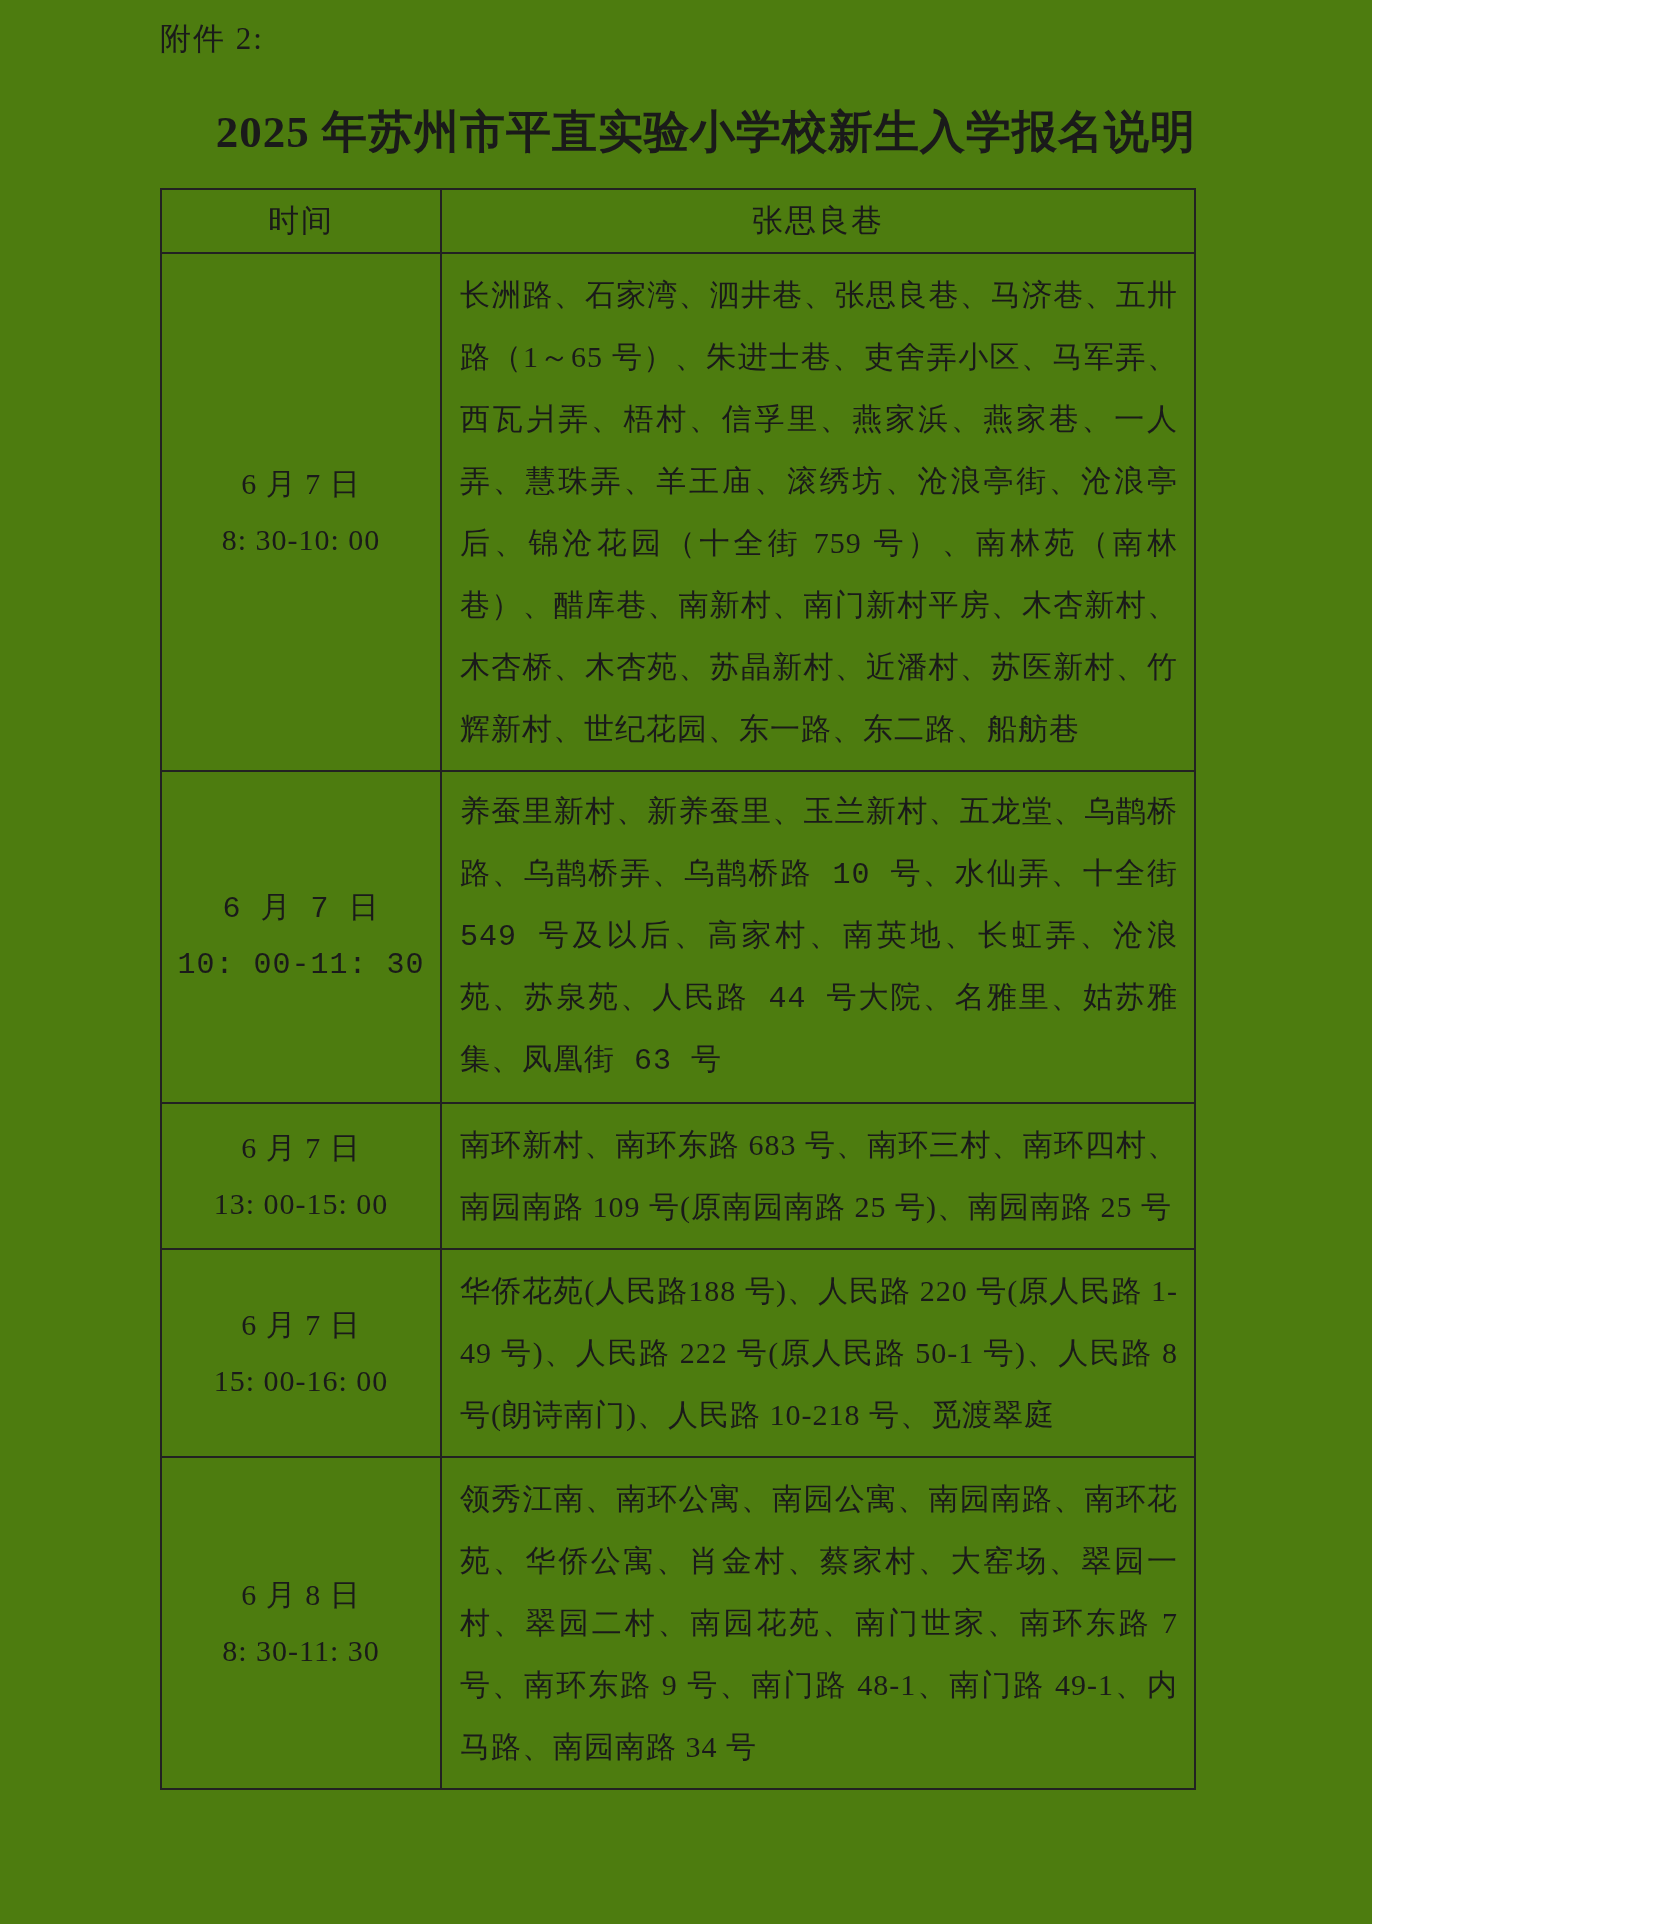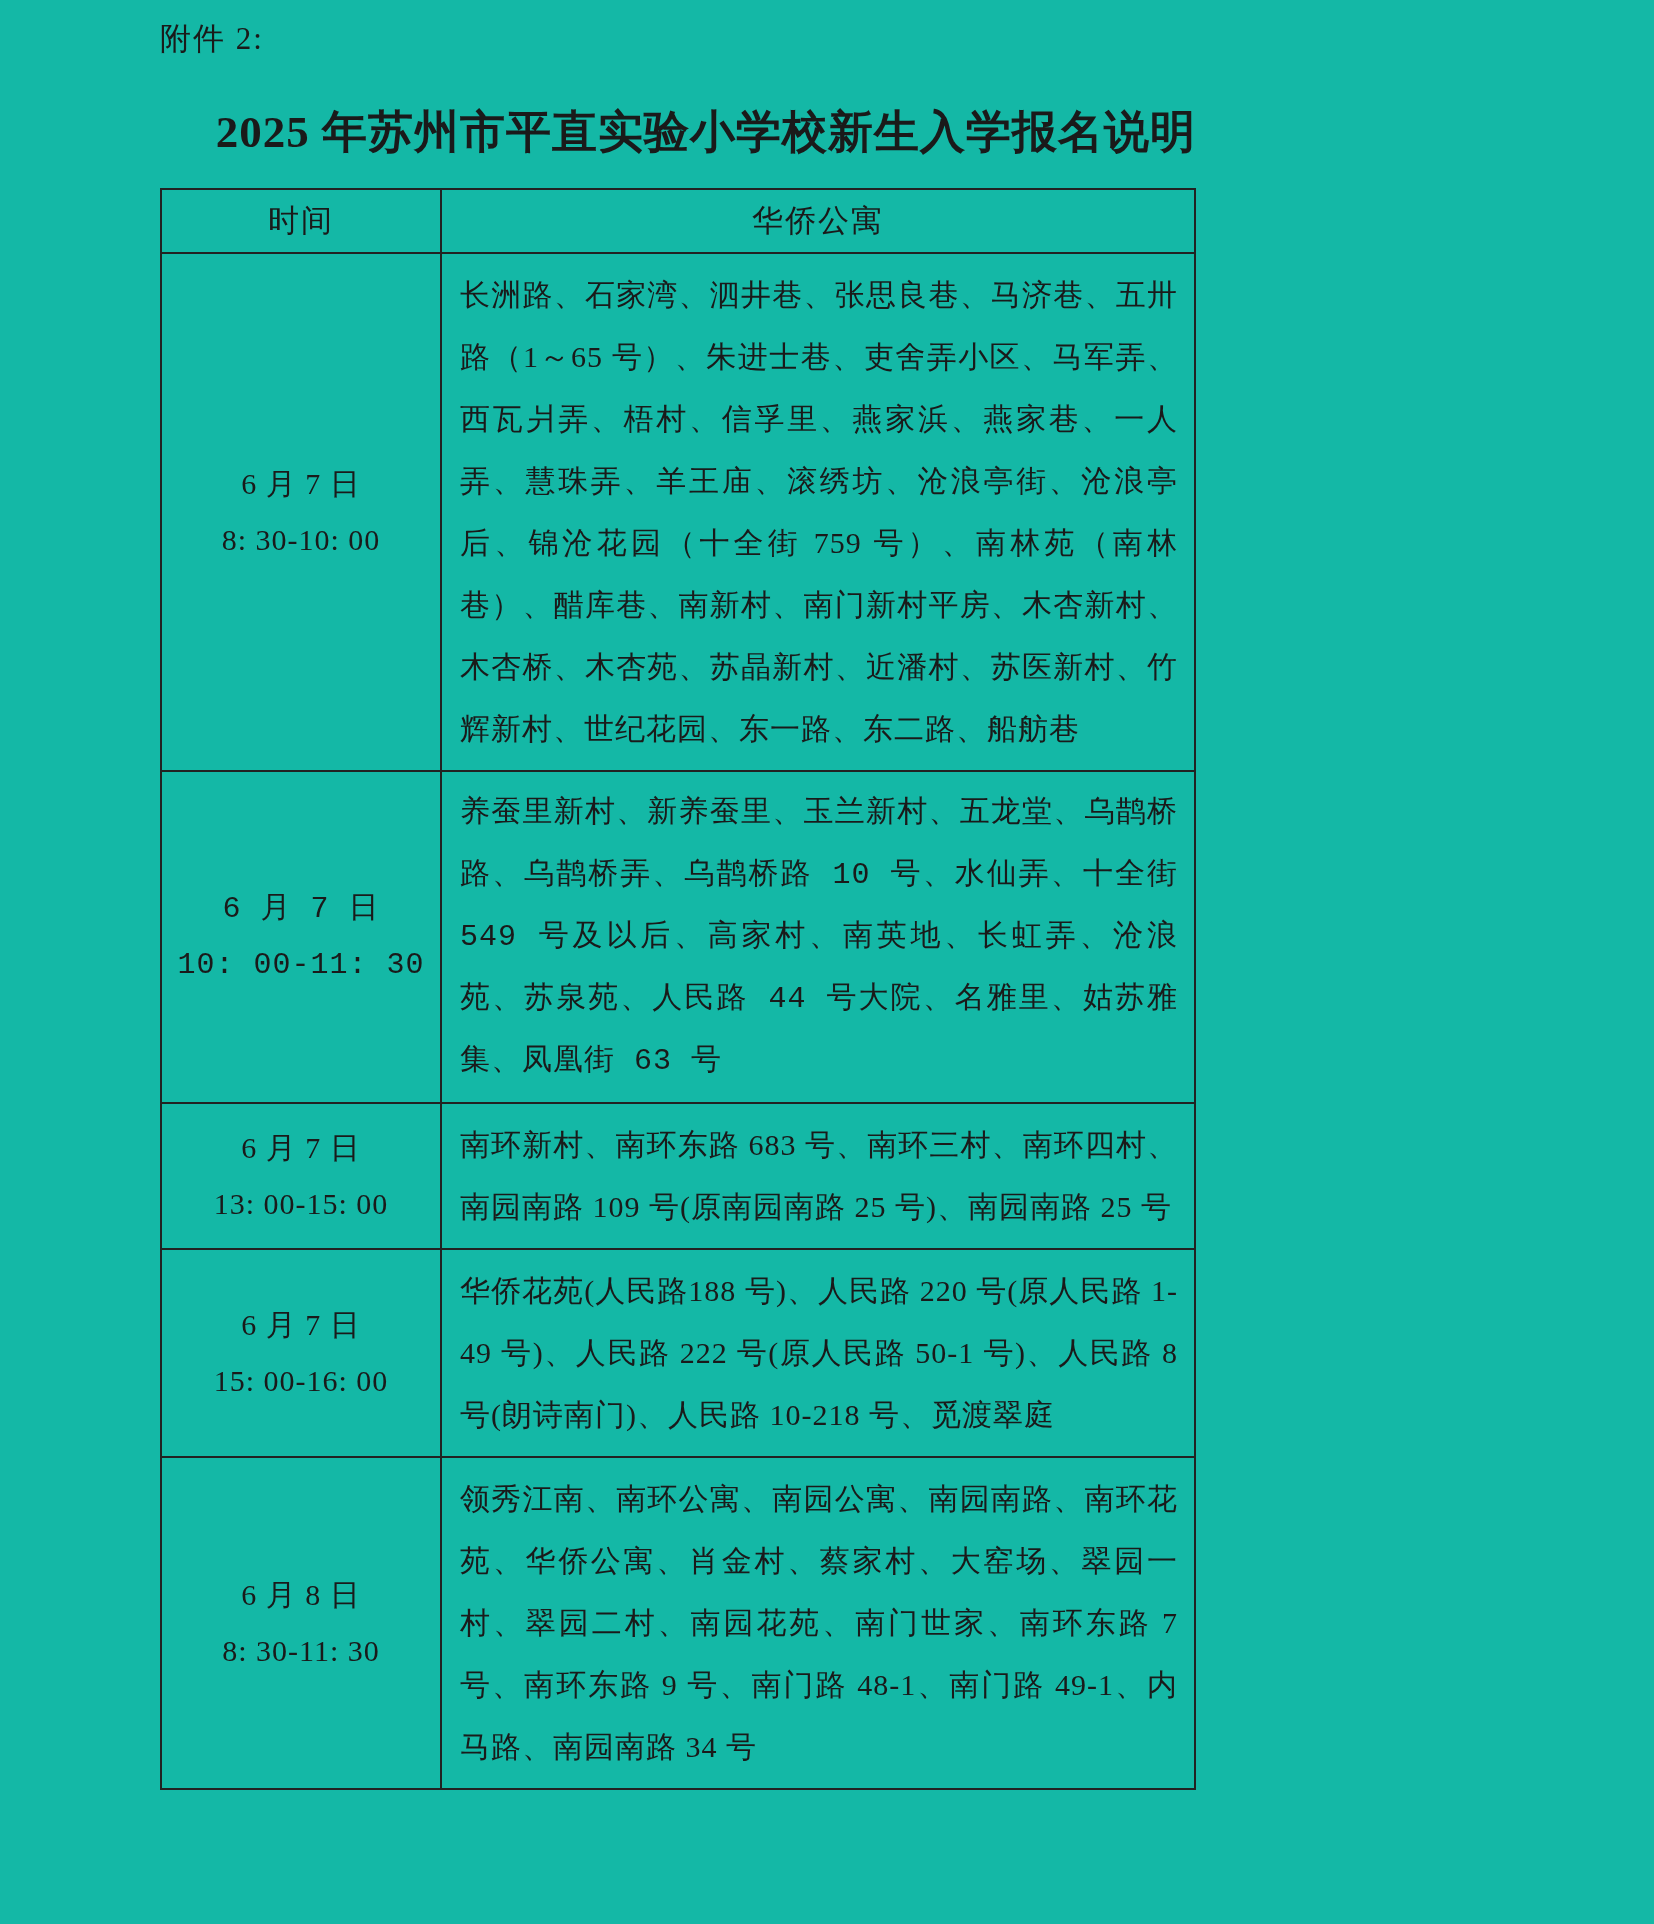--- a/index.html
+++ b/index.html
@@ -9,9 +9,9 @@
   }
   .page {
     position: relative;
-    width: 1654px;
+    width: 1372px;
     height: 1924px;
-    background: #14b8a6;
+    background: #4d7c0f;
     font-family: "Liberation Serif", "DejaVu Serif", serif;
     color: #1a1a1a;
     overflow: hidden;

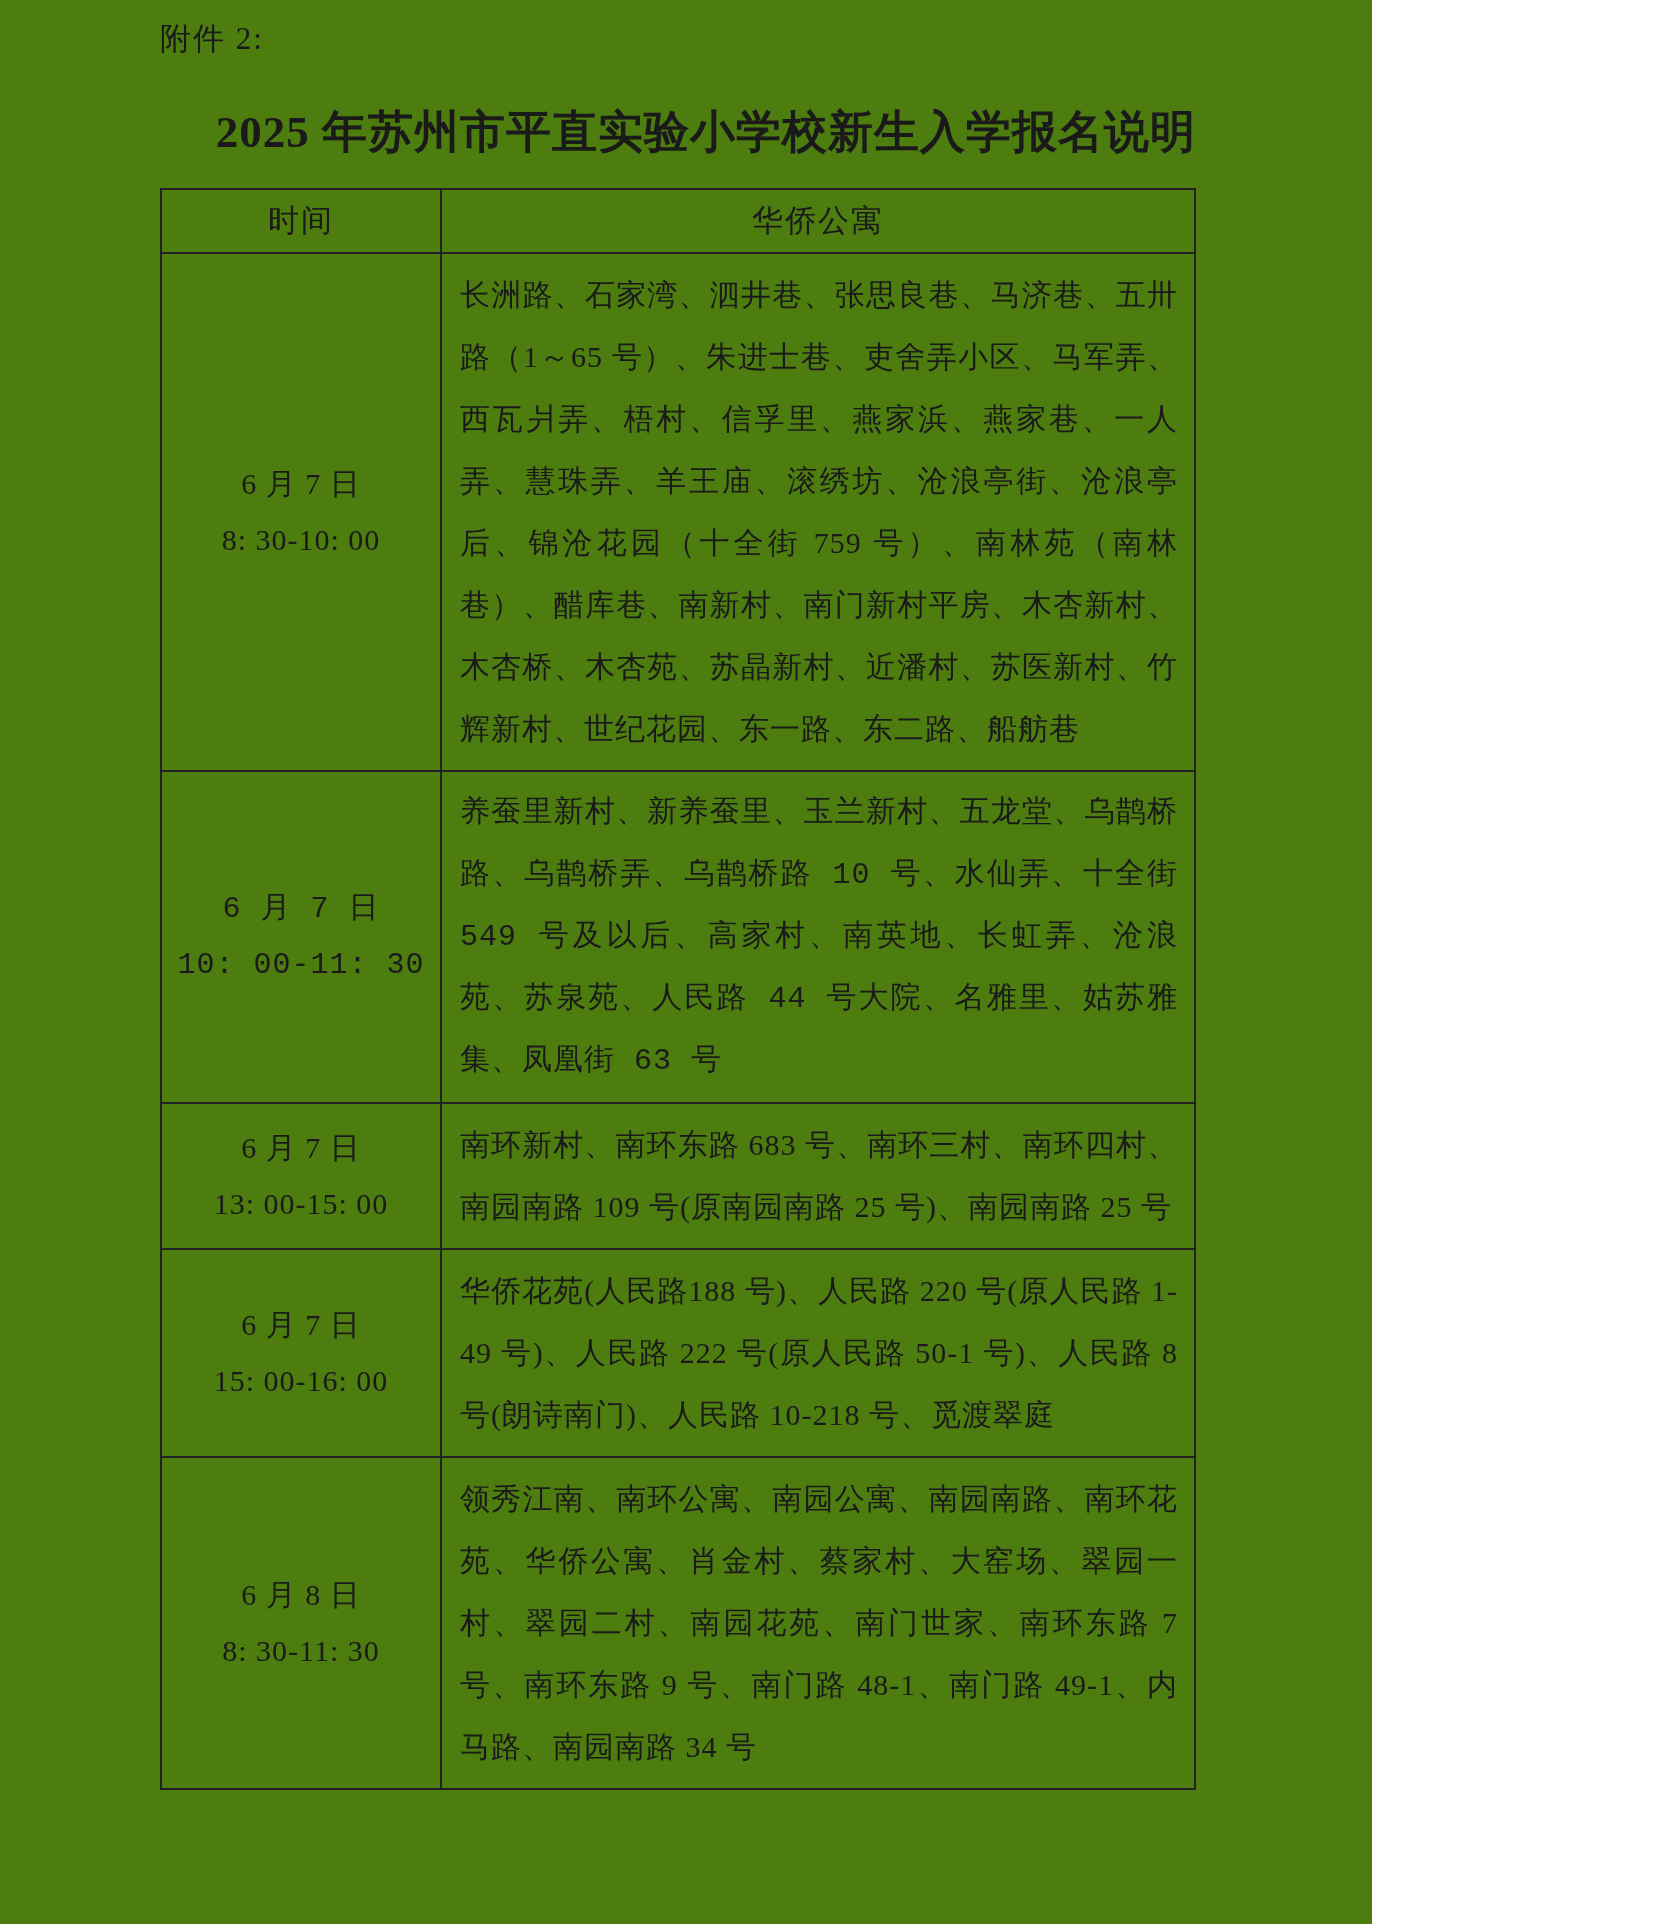--- a/index.html
+++ b/index.html
@@ -110,7 +110,7 @@
       <thead>
         <tr>
           <th class="head-cell">时间</th>
-          <th class="head-cell">华侨公寓</th>
+          <th class="head-cell">张思良巷</th>
         </tr>
       </thead>
       <tbody>

